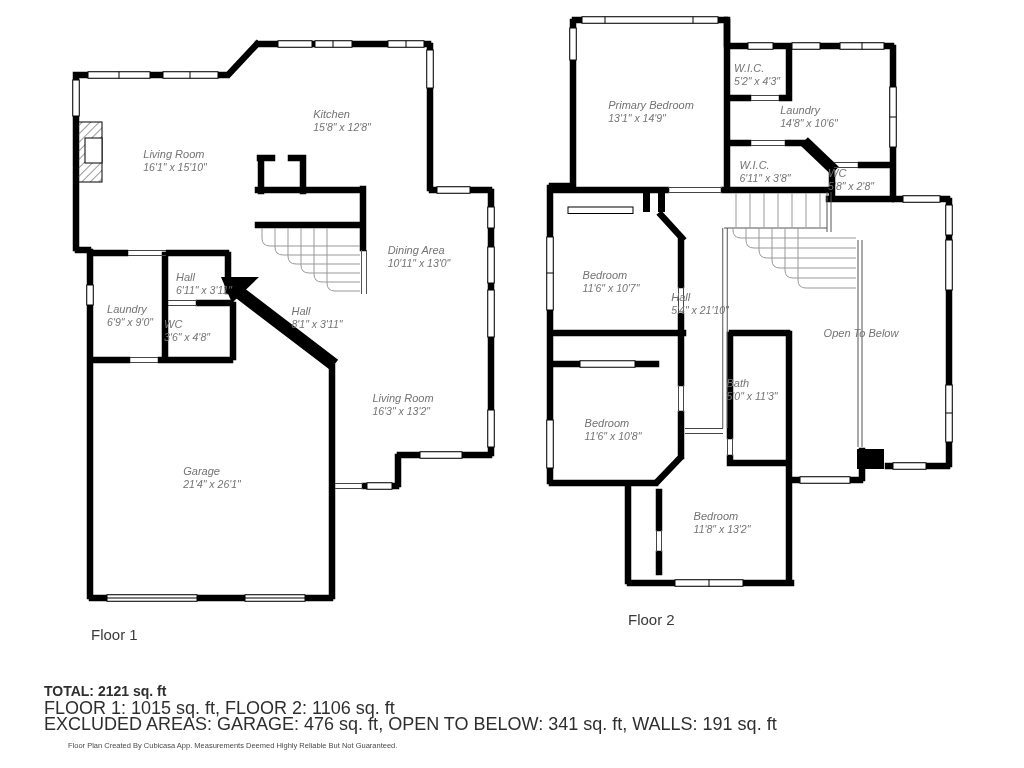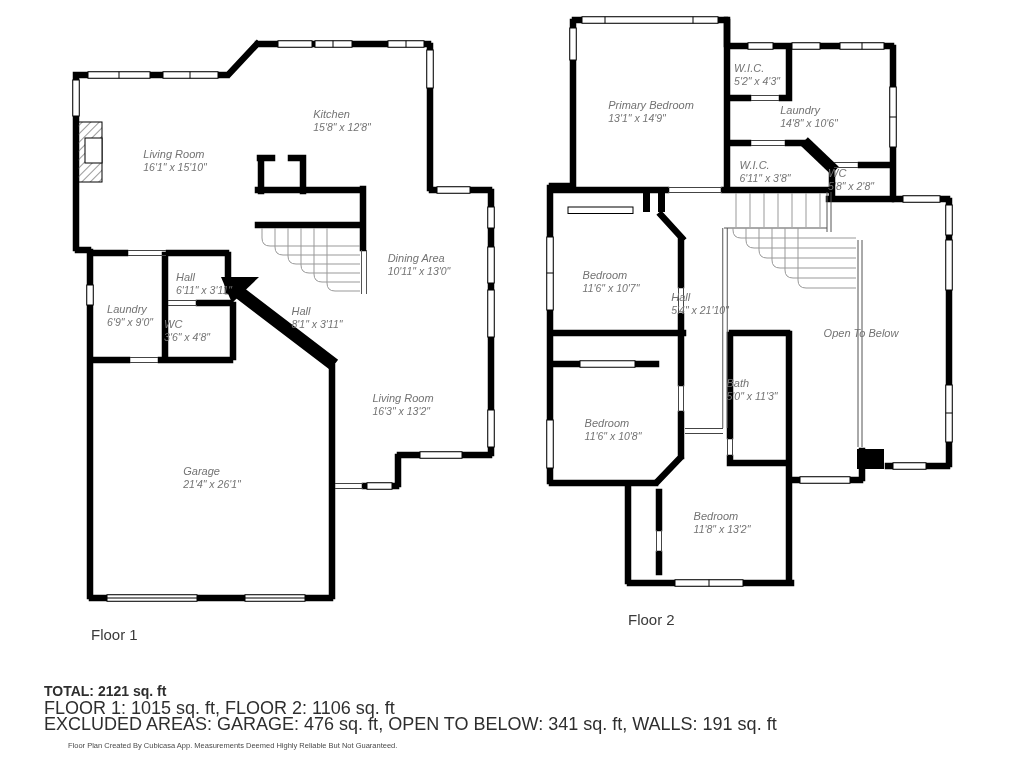--- a/index.html
+++ b/index.html
@@ -179,7 +179,7 @@
   <div class="nm">Kitchen</div>
   <div class="dims">15'8" x 12'8"</div>
 </div>
-<div class="lbl" style="left:419px;top:265px">
+<div class="lbl" style="left:419px;top:257px">
   <div class="nm">Dining Area</div>
   <div class="dims">10'11" x 13'0"</div>
 </div>

